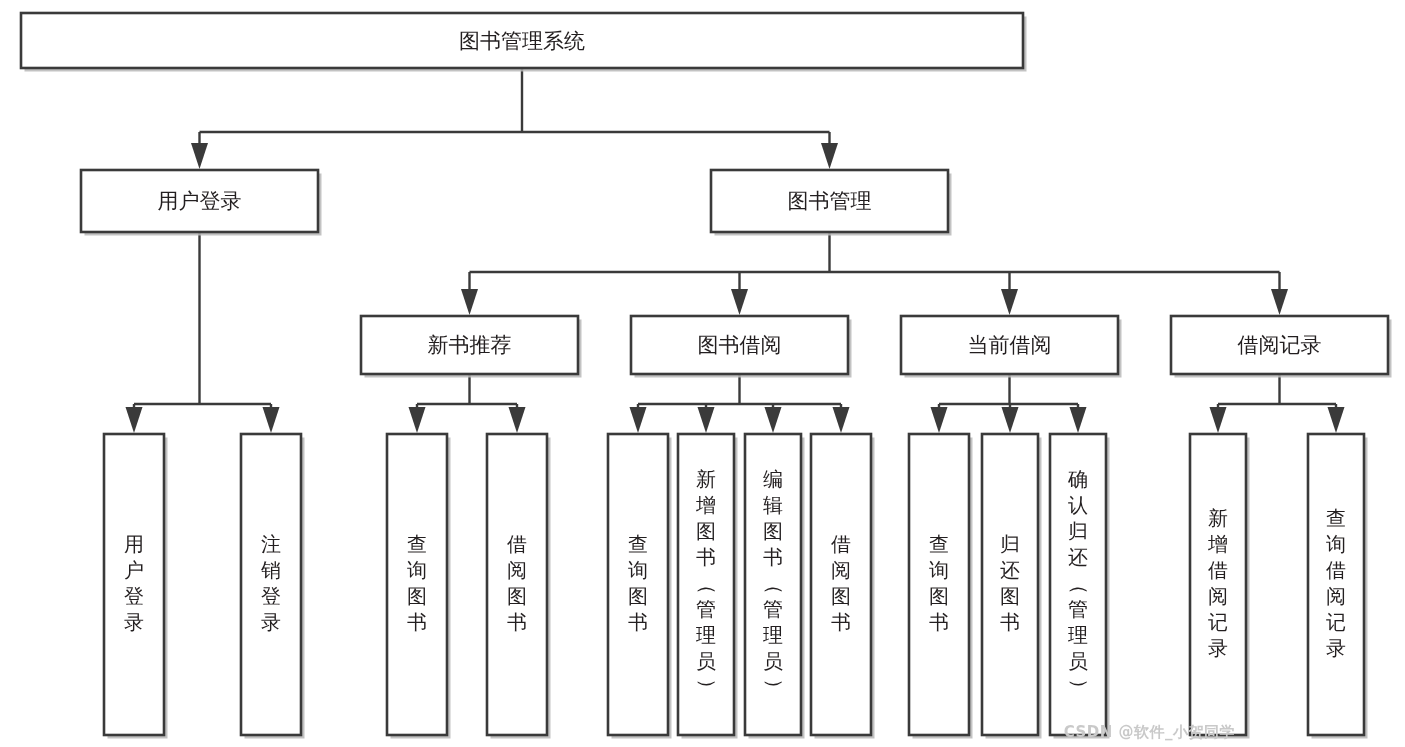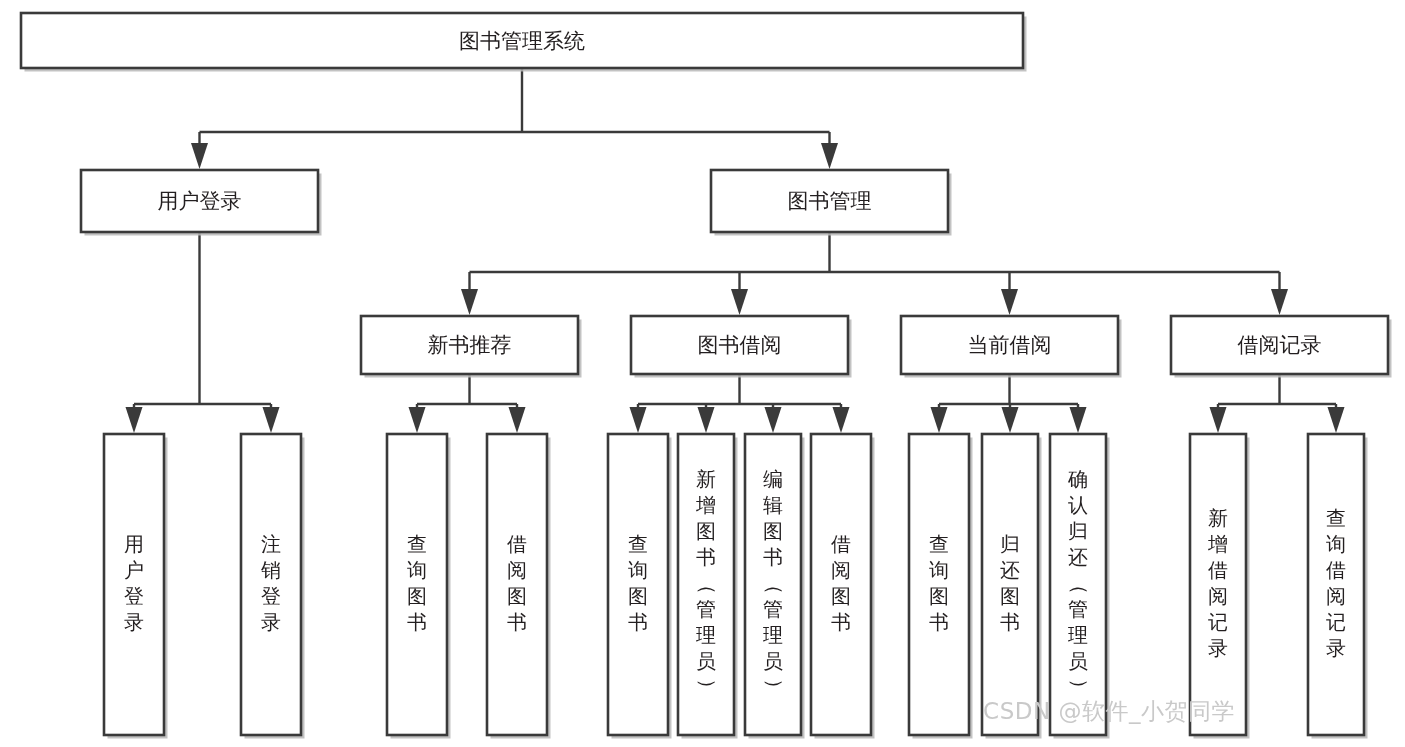--- a/index.html
+++ b/index.html
@@ -23,13 +23,14 @@
   .node-label.vertical{font-size:20px;}
   .watermark{
     position:absolute;
-    right:8px;bottom:20px;
+    right:8px;bottom:5px;
     color:#c9c9c9;
-    font-size:23px;
+    font-size:15px;
     font-family:"DejaVu Sans","Liberation Sans",sans-serif;
     letter-spacing:.5px;
     white-space:nowrap;
     pointer-events:none;
+    font-weight:bold;
   }
 </style>
 </head>

